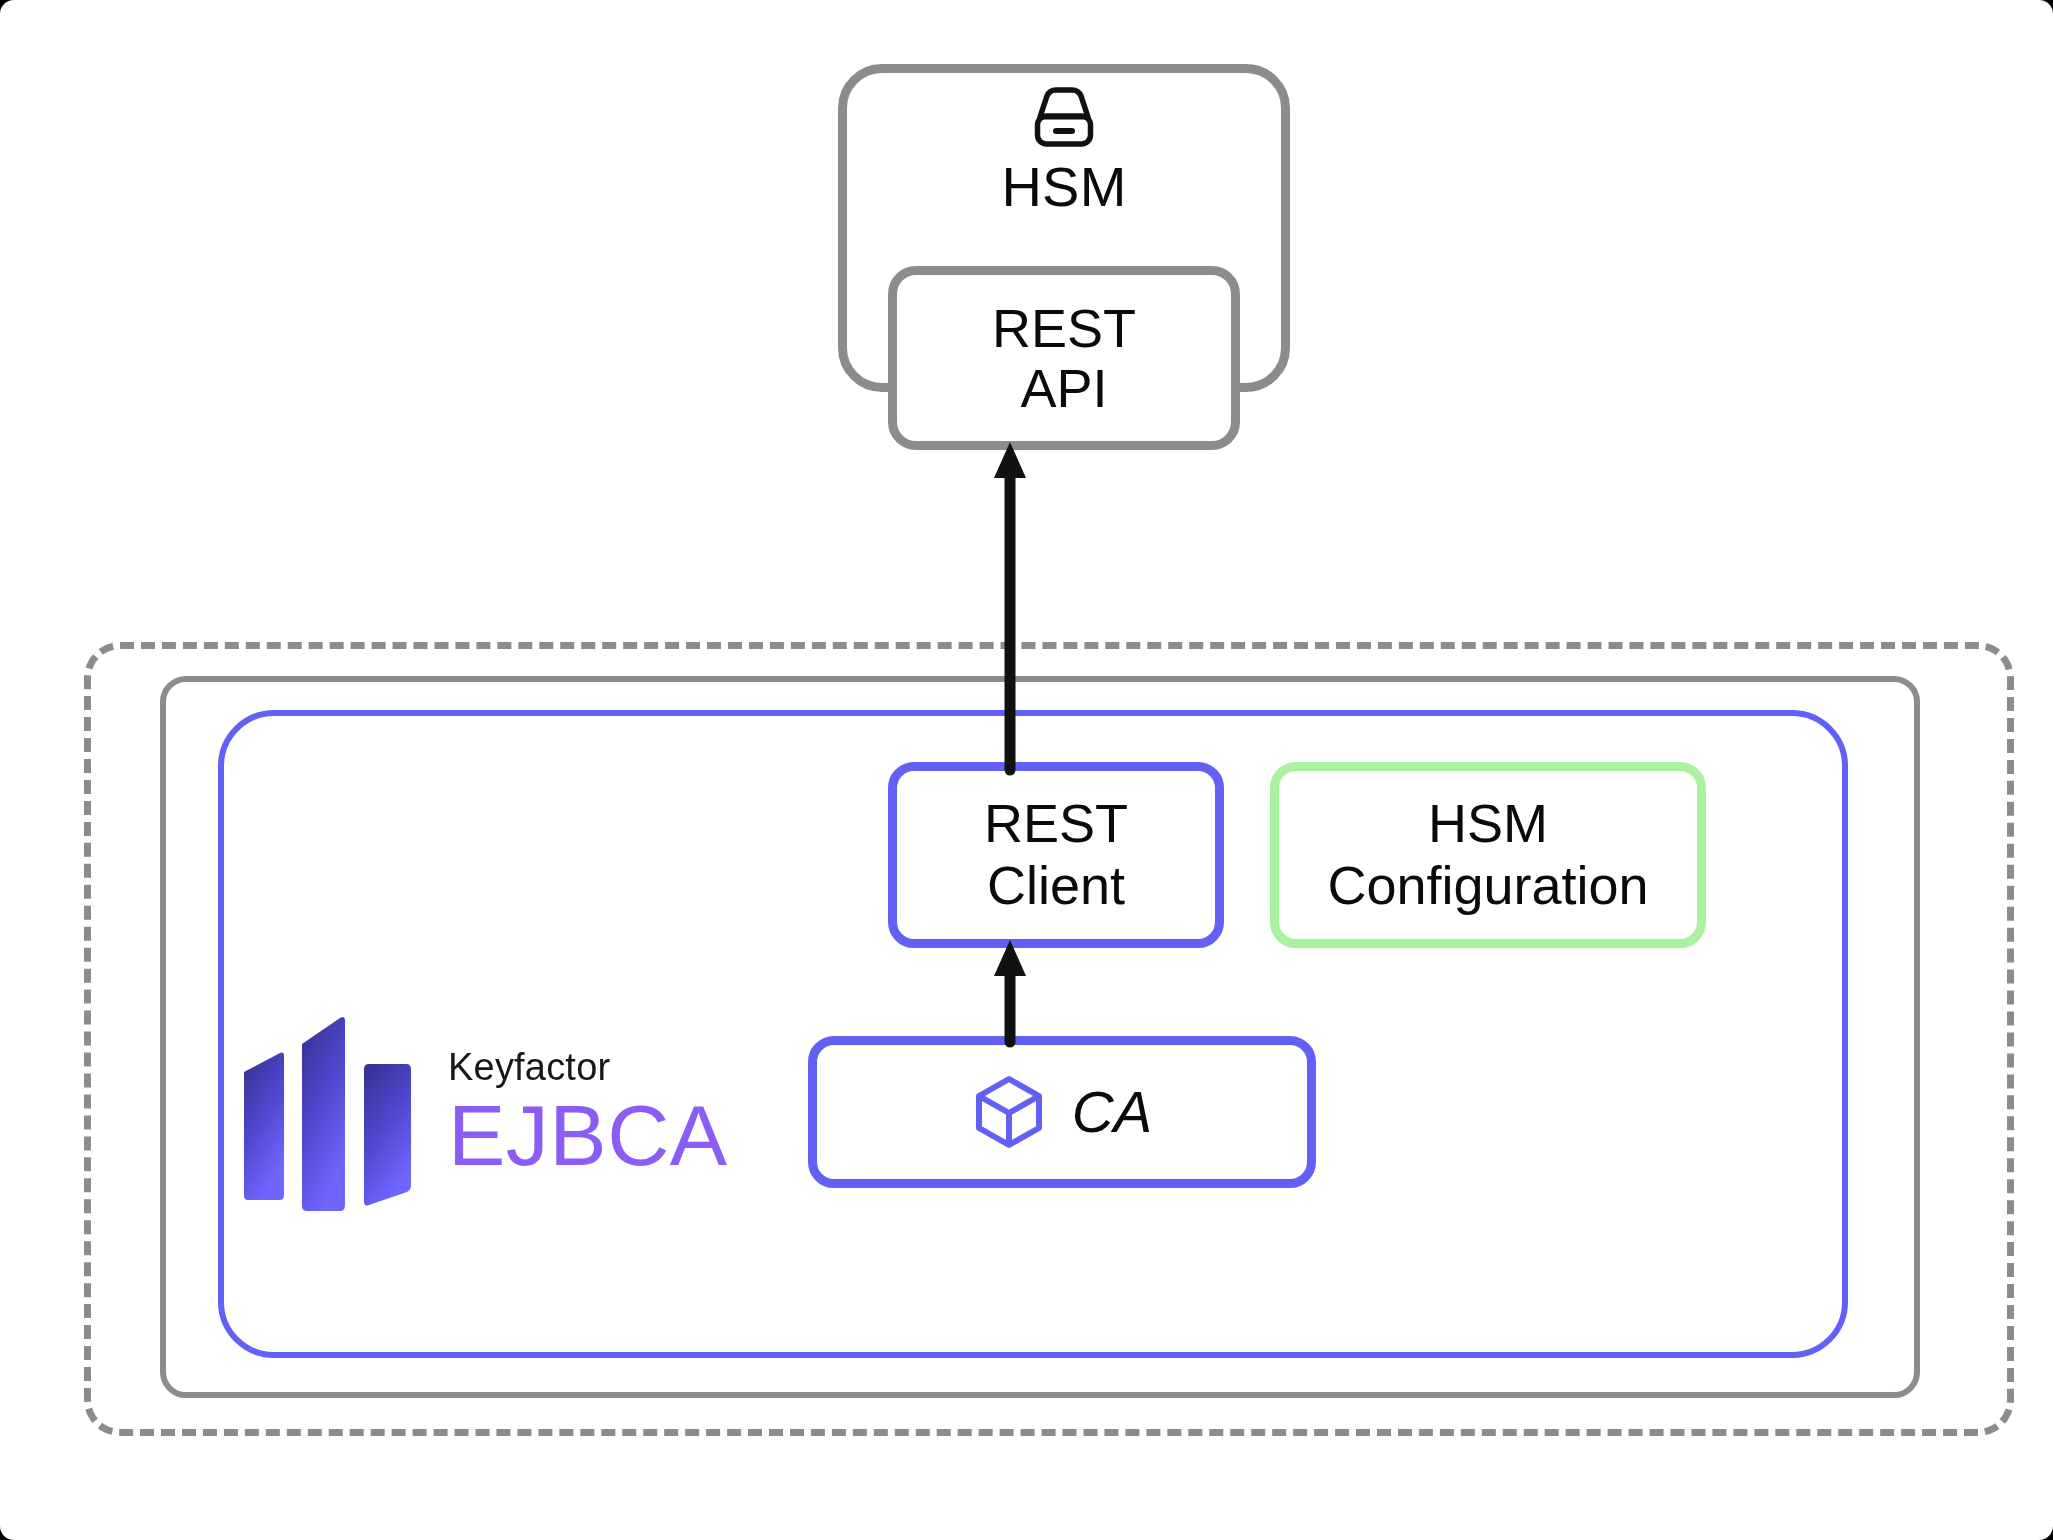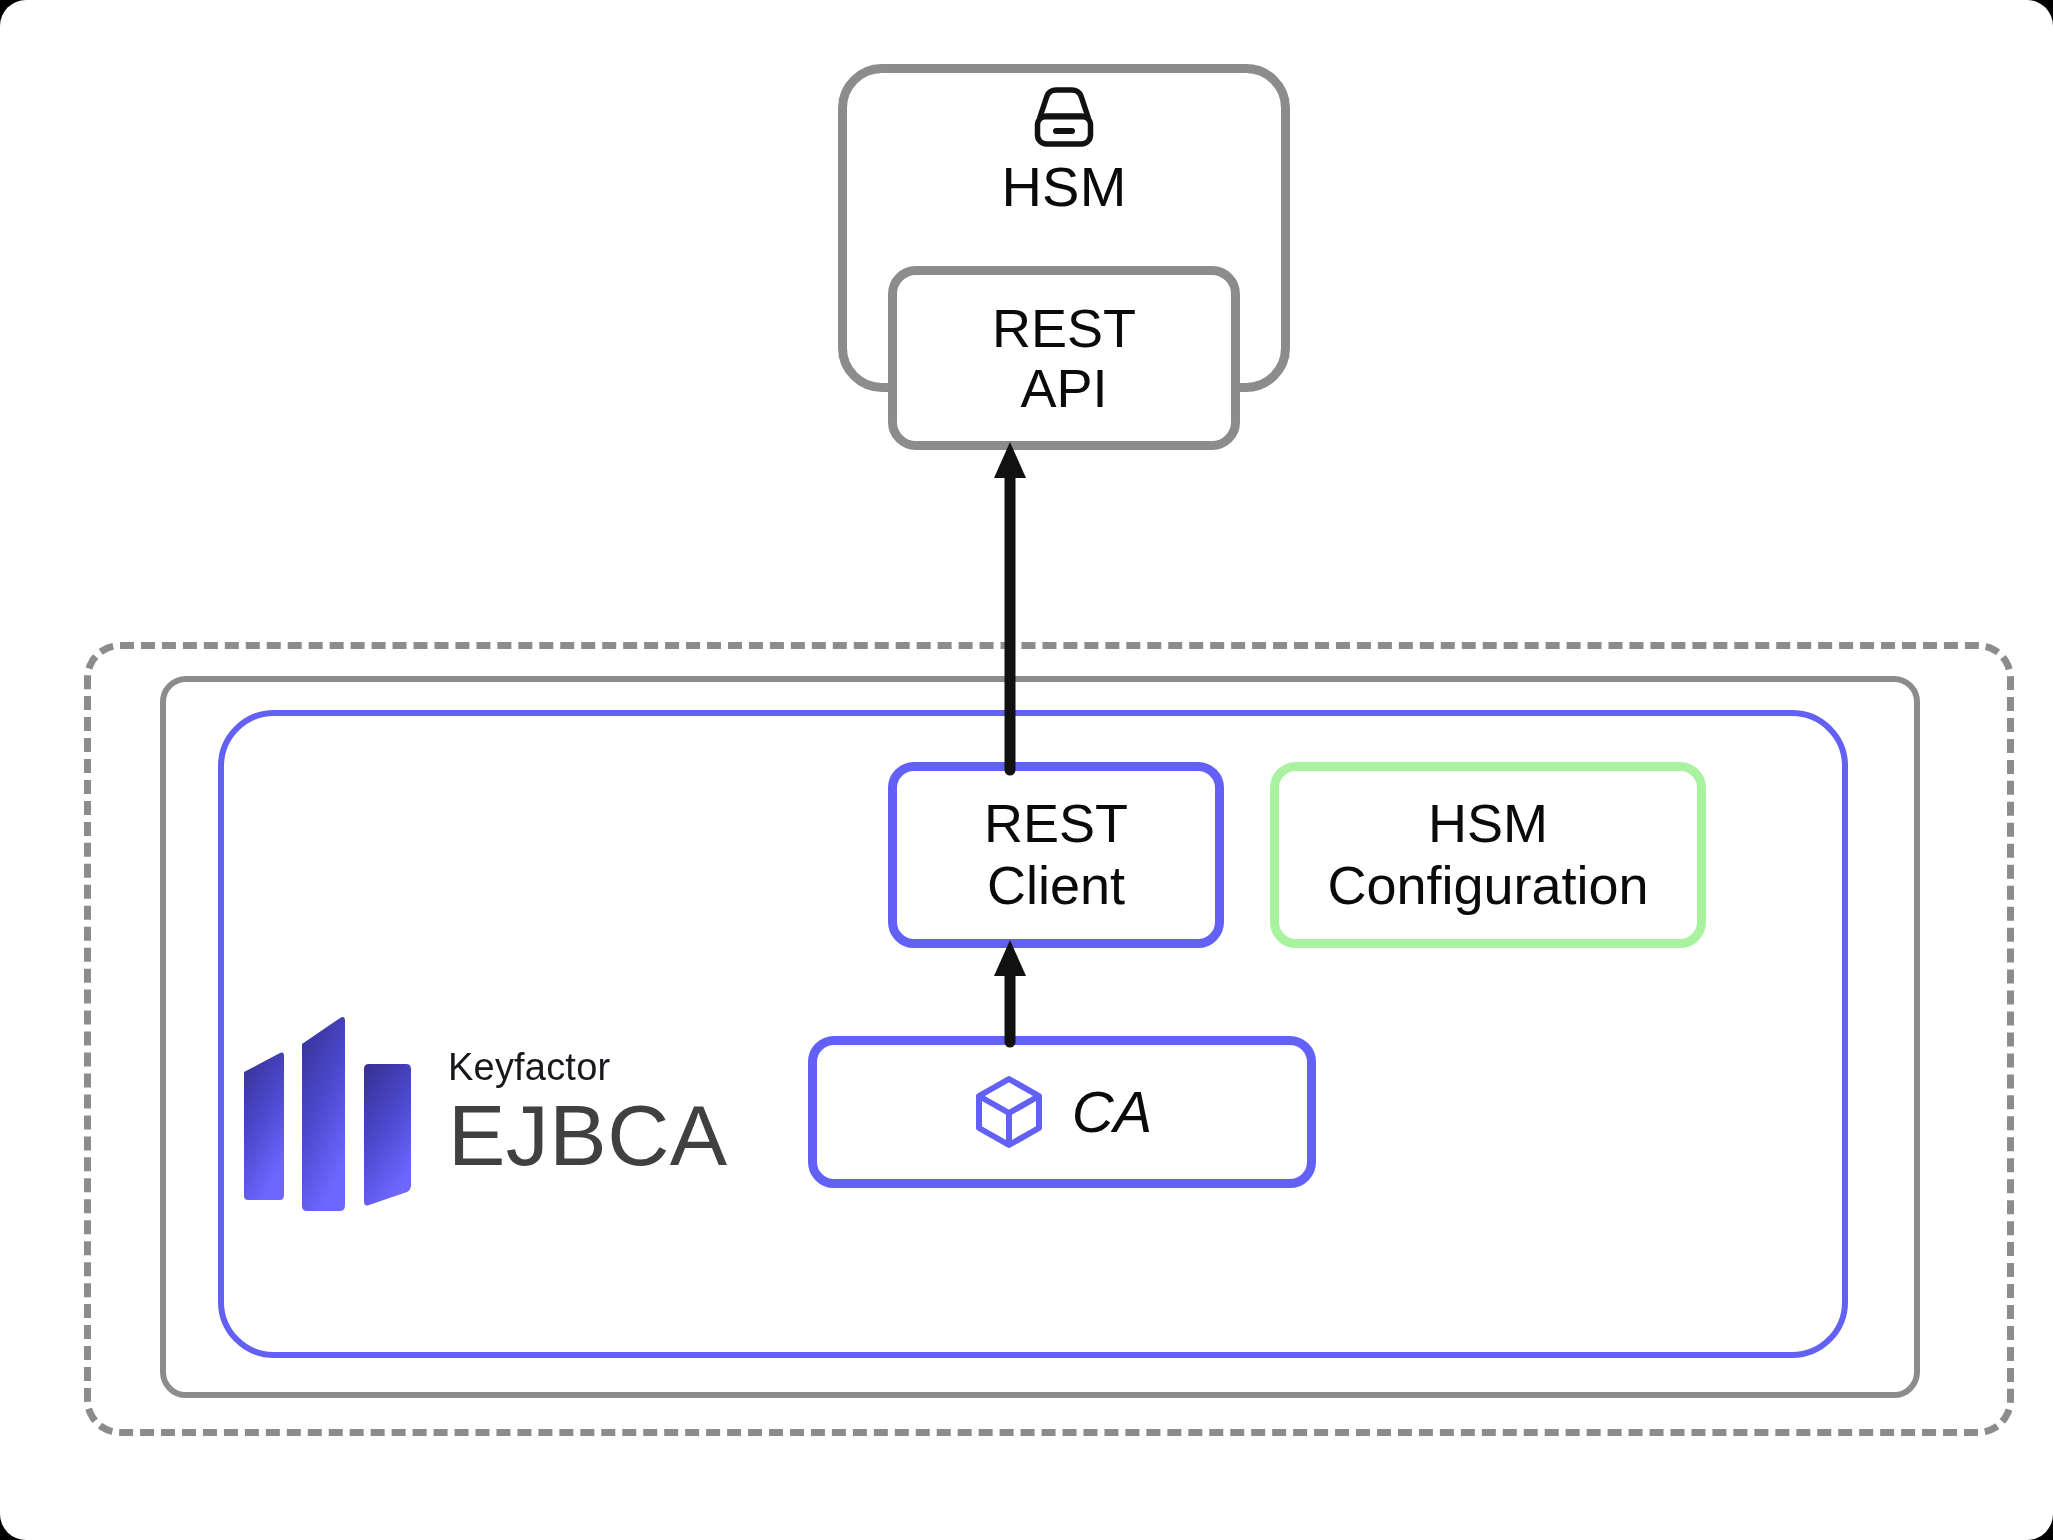--- a/index.html
+++ b/index.html
@@ -21,7 +21,7 @@
     width: 2053px;
     height: 1540px;
     background: #ffffff;
-    border-radius: 26px;
+    border-radius: 14px;
     box-sizing: border-box;
   }
 

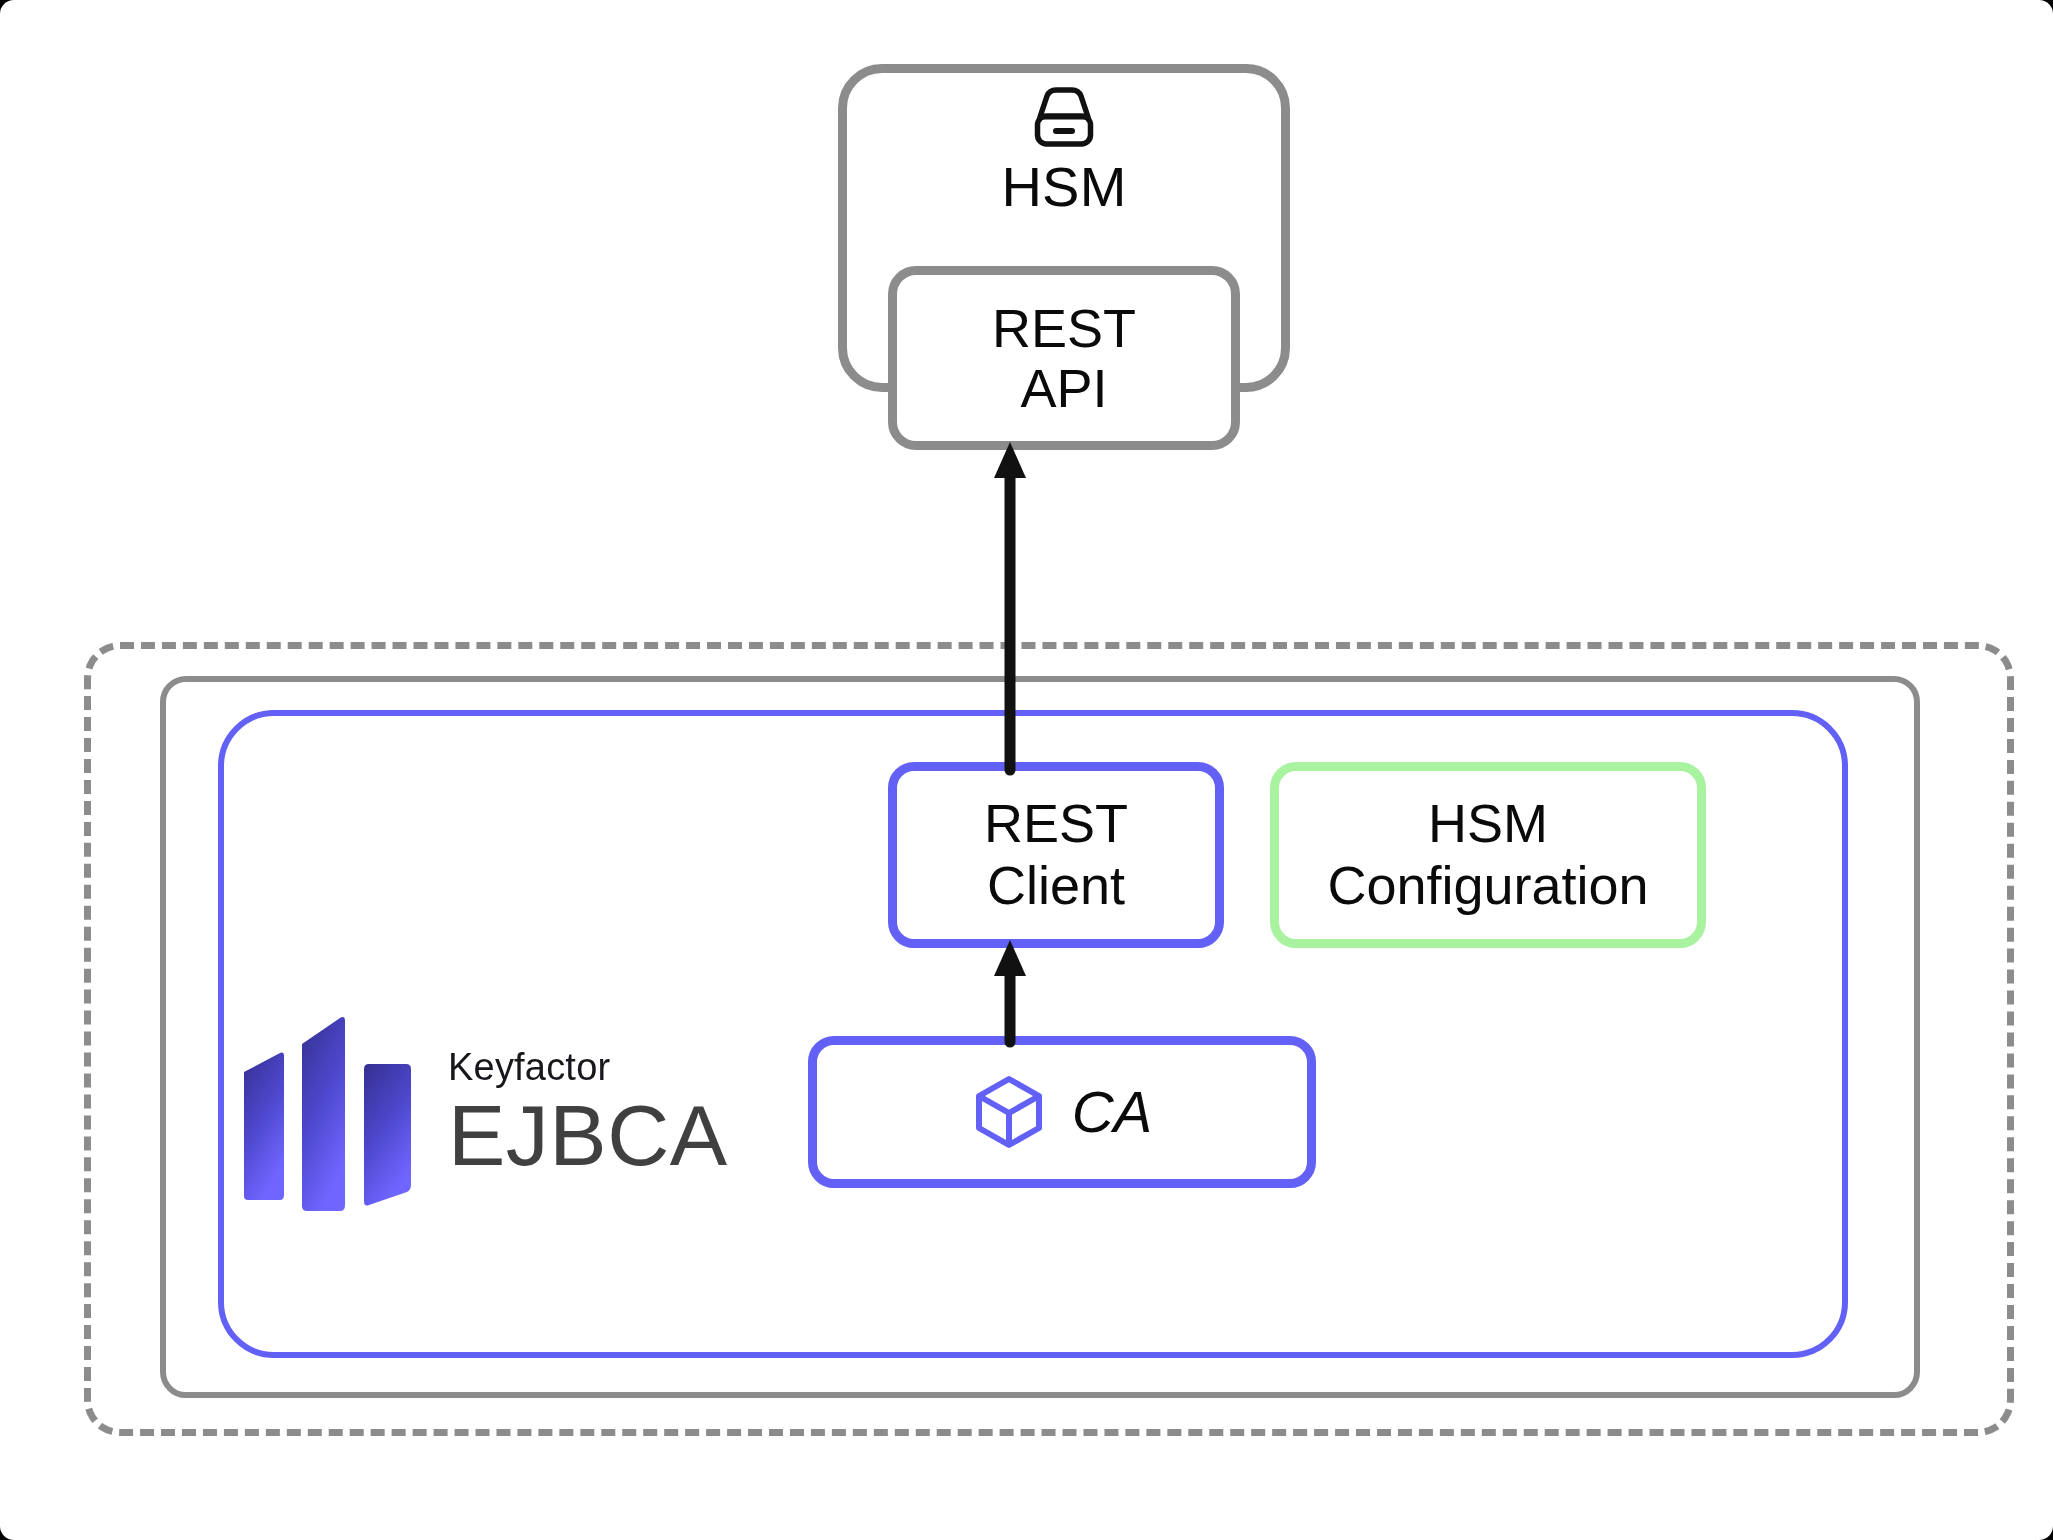--- a/index.html
+++ b/index.html
@@ -193,7 +193,7 @@
   }
   #ejbca-name {
     font-size: 86px;
-    color: #404040;
+    color: #8b5cf6;
     line-height: 1;
     letter-spacing: 0.5px;
   }

